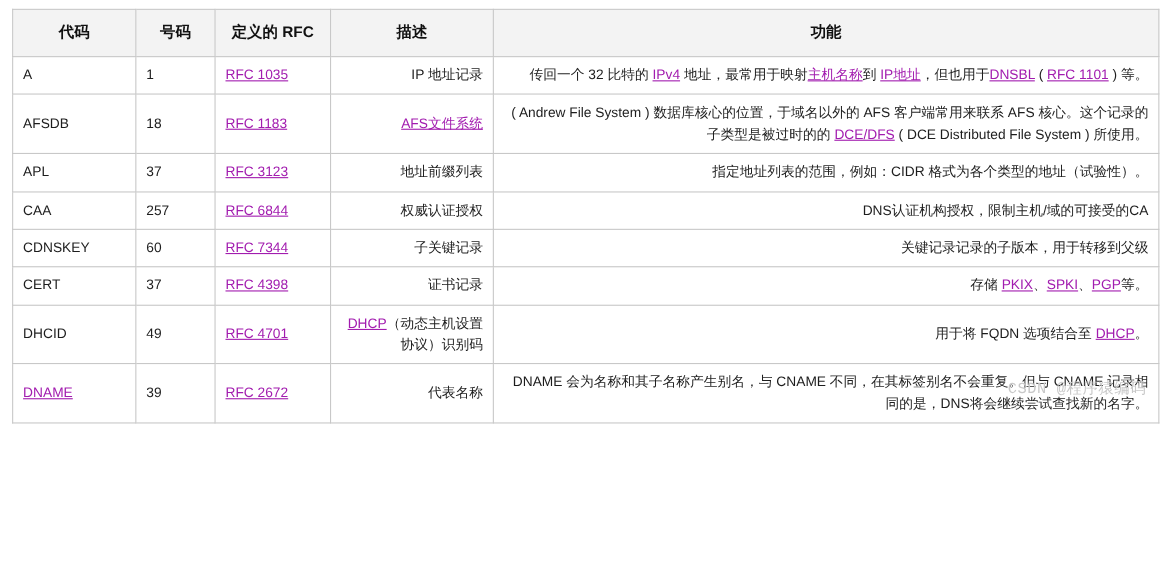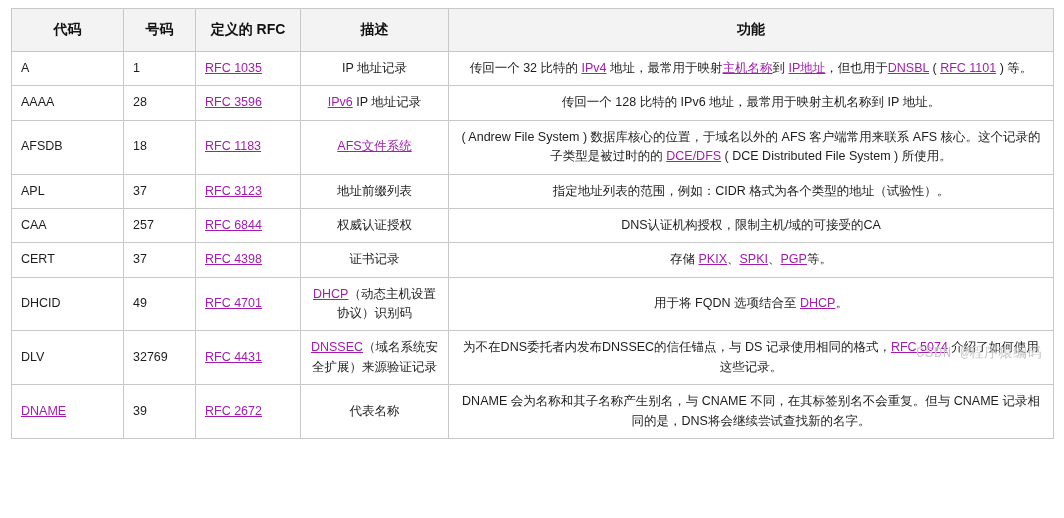--- a/index.html
+++ b/index.html
@@ -52,7 +52,7 @@
   td.c-code { text-align: left; padding-left: 12px; font-size: 12.5px; }
   td.c-num  { text-align: left; padding-left: 12px; font-size: 12.5px; }
   td.c-rfc  { text-align: left; padding-left: 12px; }
-  td.c-desc { text-align: center; padding-left: 12px; }
+  td.c-desc { text-align: right; padding-left: 12px; }
   td.c-func { text-align: center; padding-left: 12px; padding-right: 10px; }
 
   col.w-code { width: 112px; }

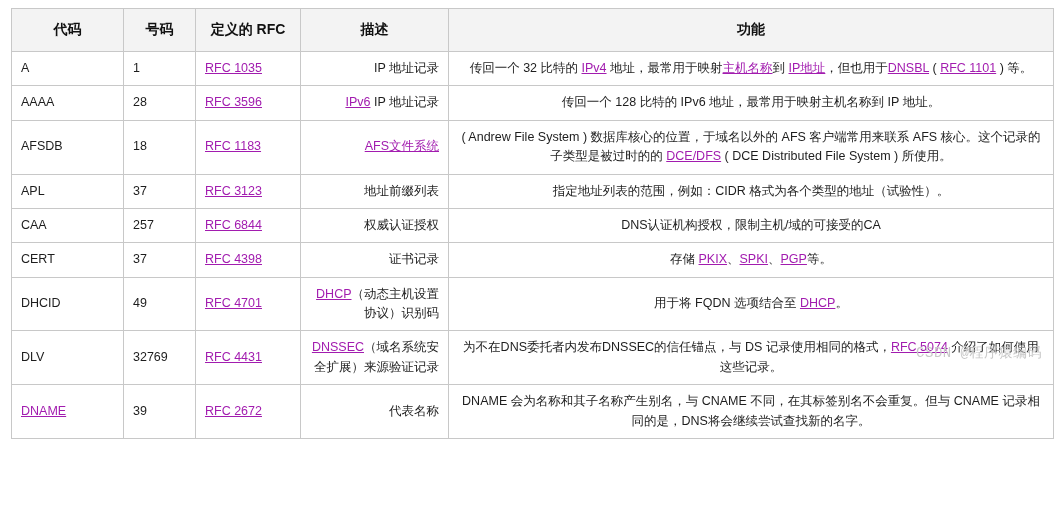--- a/index.html
+++ b/index.html
@@ -53,7 +53,7 @@
   td.c-num  { text-align: left; padding-left: 12px; font-size: 12.5px; }
   td.c-rfc  { text-align: left; padding-left: 12px; }
   td.c-desc { text-align: right; padding-left: 12px; }
-  td.c-func { text-align: center; padding-left: 12px; padding-right: 10px; }
+  td.c-func { text-align: right; padding-left: 12px; padding-right: 10px; }
 
   col.w-code { width: 112px; }
   col.w-num  { width: 72px; }

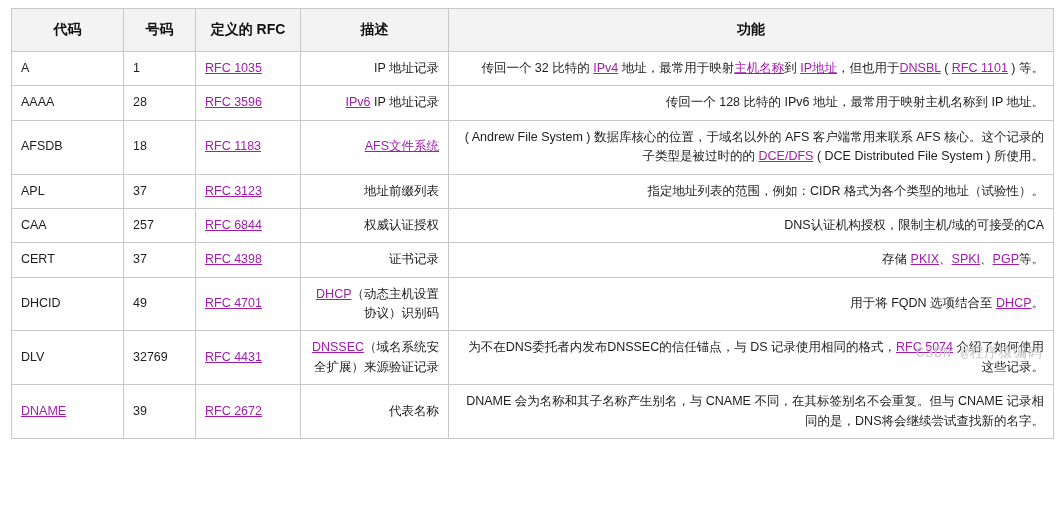--- a/index.html
+++ b/index.html
@@ -110,13 +110,6 @@
           <td class="c-func"><span>传回一个 32 比特的 </span><a class="lnk">IPv4</a><span> 地址，最常用于映射</span><a class="lnk">主机名称</a><span>到 </span><a class="lnk">IP地址</a><span>，但也用于</span><a class="lnk">DNSBL</a><span> ( </span><a class="lnk">RFC 1101</a><span> ) 等。</span></td>
         </tr>
         <tr>
-          <td class="c-code"><span>AAAA</span></td>
-          <td class="c-num">28</td>
-          <td class="c-rfc"><a class="lnk">RFC 3596</a></td>
-          <td class="c-desc"><a class="lnk">IPv6</a><span> IP 地址记录</span></td>
-          <td class="c-func"><span>传回一个 128 比特的 IPv6 地址，最常用于映射主机名称到 IP 地址。</span></td>
-        </tr>
-        <tr>
           <td class="c-code"><span>AFSDB</span></td>
           <td class="c-num">18</td>
           <td class="c-rfc"><a class="lnk">RFC 1183</a></td>

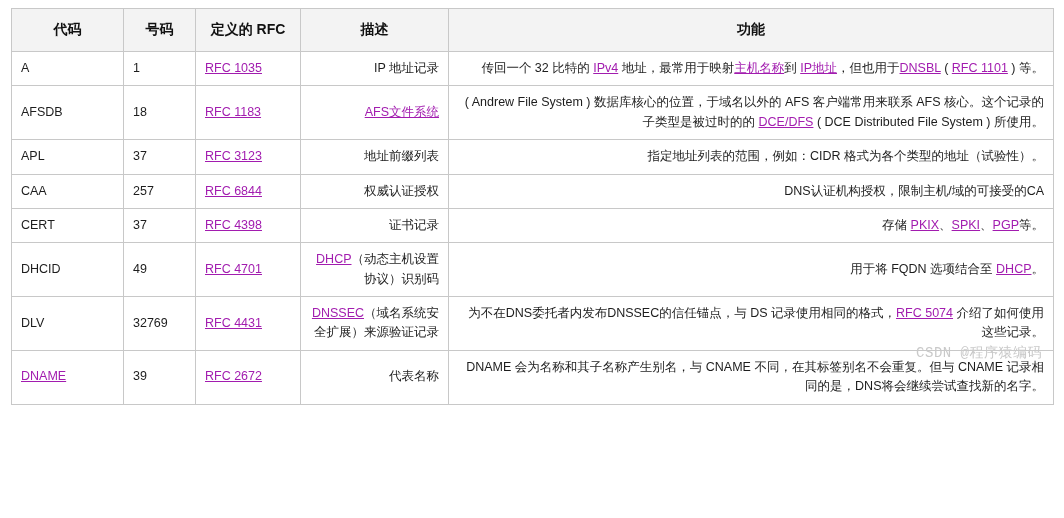--- a/index.html
+++ b/index.html
@@ -131,6 +131,13 @@
           <td class="c-func"><span>DNS认证机构授权，限制主机/域的可接受的CA</span></td>
         </tr>
         <tr>
+          <td class="c-code"><span>CDNSKEY</span></td>
+          <td class="c-num">60</td>
+          <td class="c-rfc"><a class="lnk">RFC 7344</a></td>
+          <td class="c-desc"><span>子关键记录</span></td>
+          <td class="c-func"><span>关键记录记录的子版本，用于转移到父级</span></td>
+        </tr>
+        <tr>
           <td class="c-code"><span>CERT</span></td>
           <td class="c-num">37</td>
           <td class="c-rfc"><a class="lnk">RFC 4398</a></td>

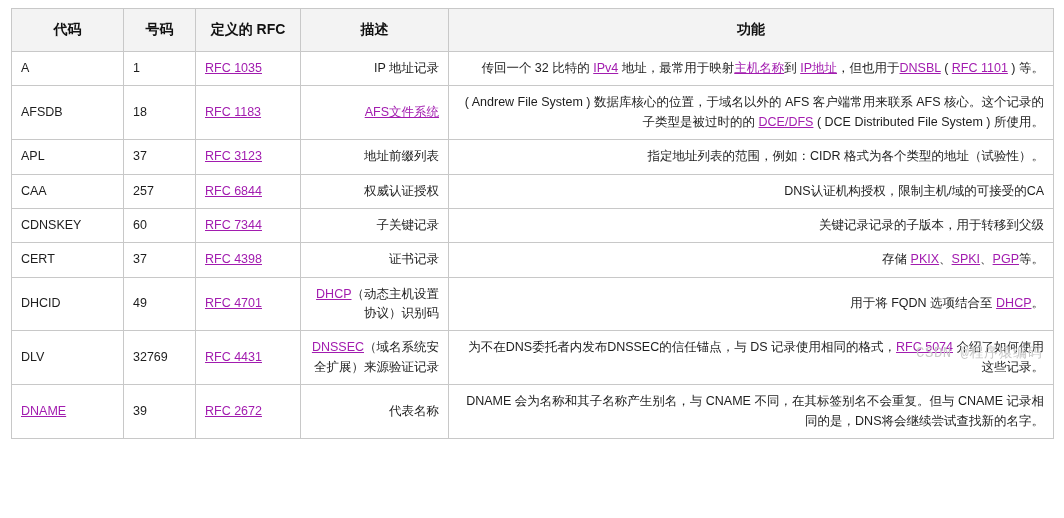--- a/index.html
+++ b/index.html
@@ -152,13 +152,6 @@
           <td class="c-func"><span>用于将 FQDN 选项结合至 </span><a class="lnk">DHCP</a><span>。</span></td>
         </tr>
         <tr>
-          <td class="c-code"><span>DLV</span></td>
-          <td class="c-num">32769</td>
-          <td class="c-rfc"><a class="lnk">RFC 4431</a></td>
-          <td class="c-desc"><a class="lnk">DNSSEC</a><span>（域名系统安全扩展）来源验证记录</span></td>
-          <td class="c-func"><span>为不在DNS委托者内发布DNSSEC的信任锚点，与 DS 记录使用相同的格式，</span><a class="lnk">RFC 5074</a><span> 介绍了如何使用这些记录。</span></td>
-        </tr>
-        <tr>
           <td class="c-code"><a class="lnk">DNAME</a></td>
           <td class="c-num">39</td>
           <td class="c-rfc"><a class="lnk">RFC 2672</a></td>

